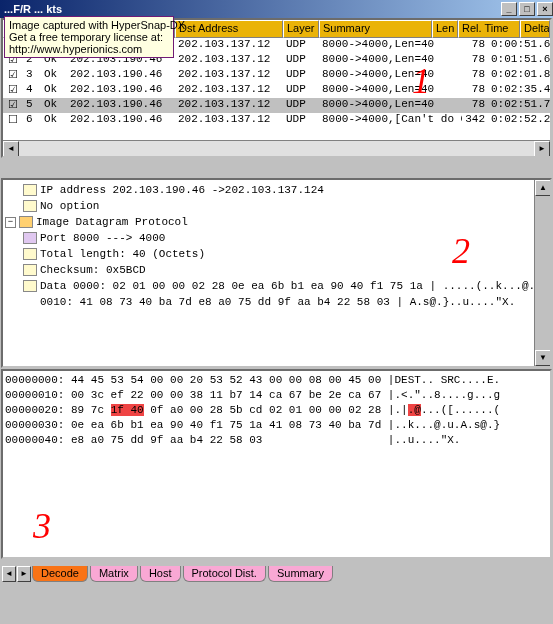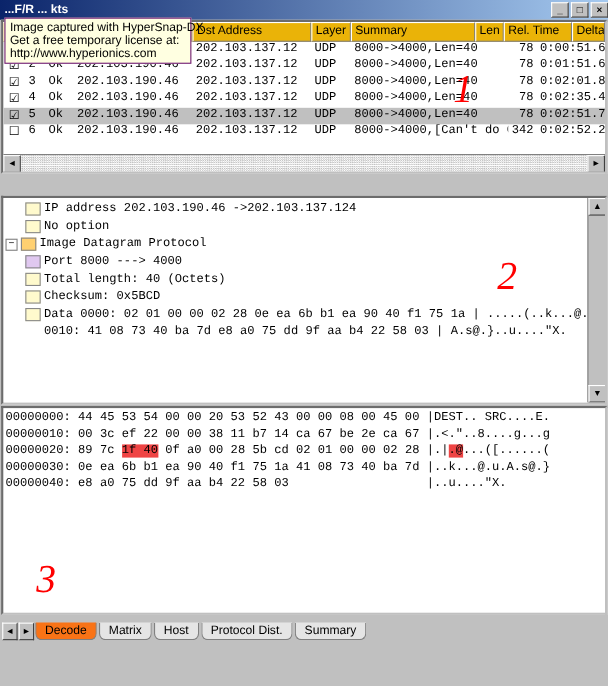--- a/index.html
+++ b/index.html
@@ -46,7 +46,7 @@
 .hl { background: #ef4444; }
 .tabbar { height: 22px; background: #c0c0c0; display: flex; align-items: flex-end; padding-left: 2px; }
 .tabnav { width: 14px; height: 16px; border: 1px solid; border-color: #fff #404040 #404040 #fff; background: #c0c0c0; font-size: 8px; text-align: center; line-height: 13px; margin-right: 1px; }
-.tab { border: 1px solid #808080; border-top: none; border-radius: 0 0 6px 6px; padding: 1px 8px 2px; background: #e5e5e5; font-size: 11px; margin-right: 2px; }
+.tab { border: 1px solid #808080; border-top: none; border-radius: 0 0 6px 6px; padding: 1px 8px 2px; background: #f9a8d4; font-size: 11px; margin-right: 2px; }
 .tab.active { background: #f97316; }
 .annot { position: absolute; font-family: "Times New Roman", serif; font-size: 36px; font-style: italic; color: red; z-index: 50; pointer-events: none; }
 </style>

